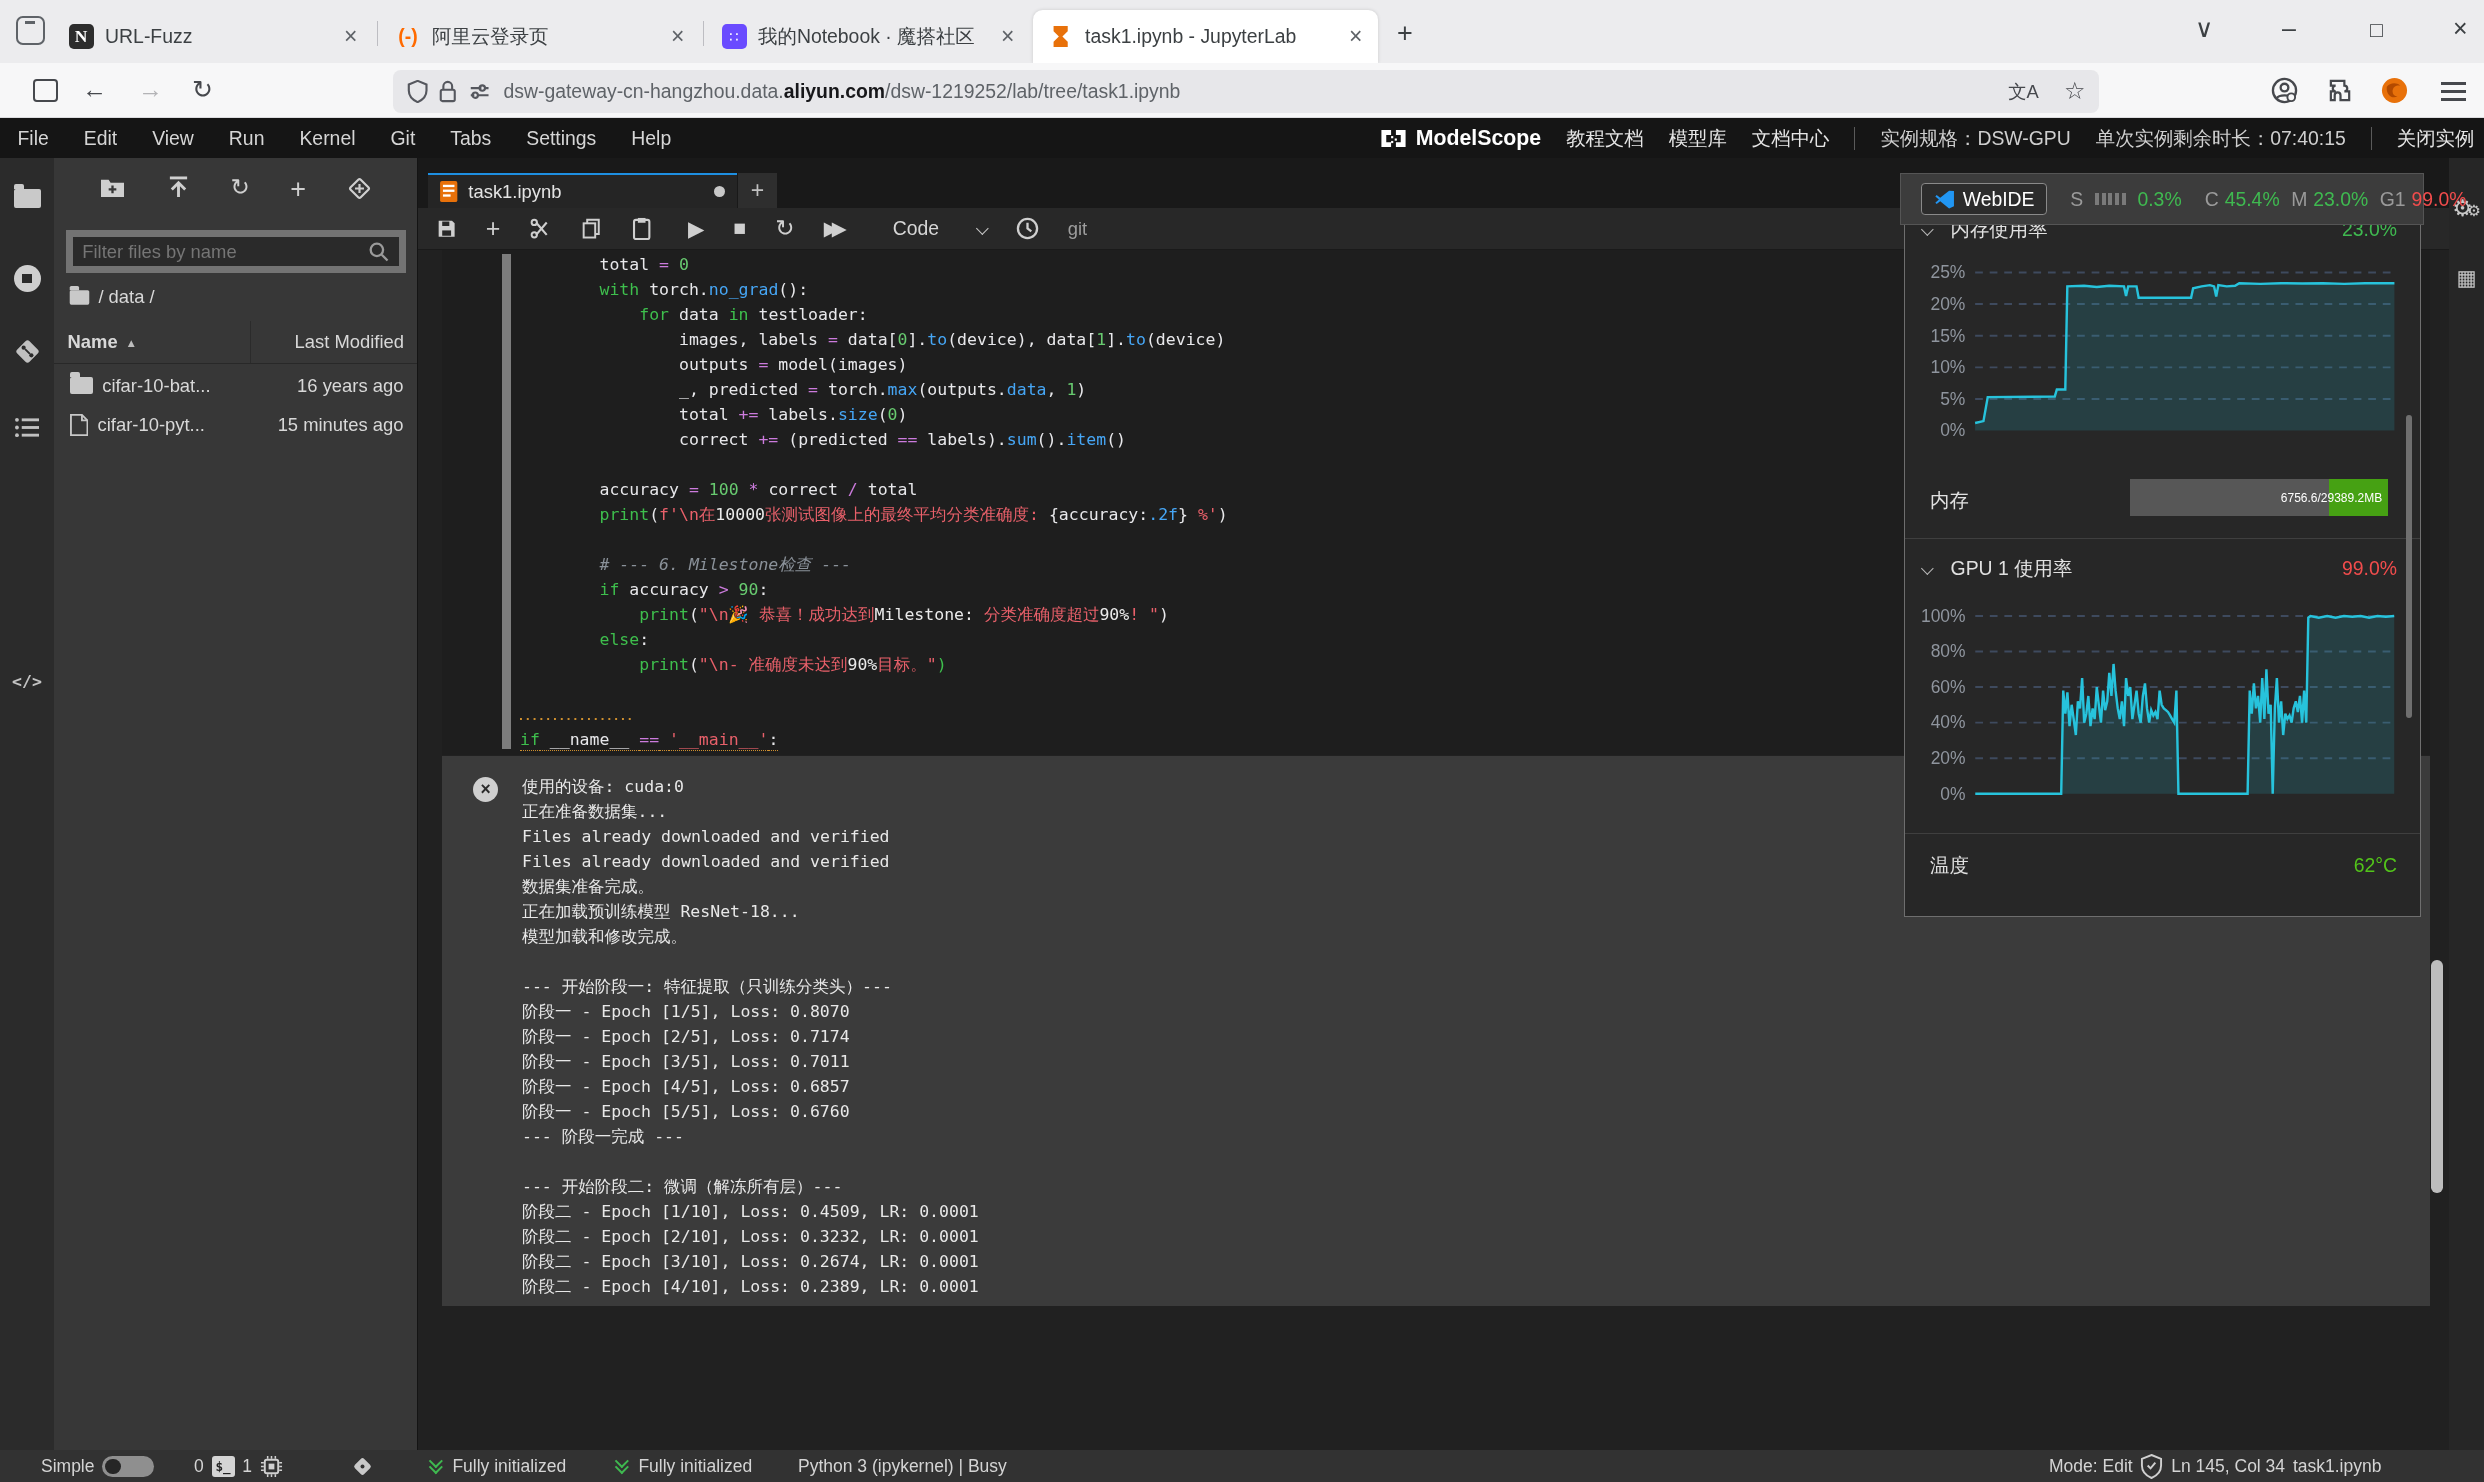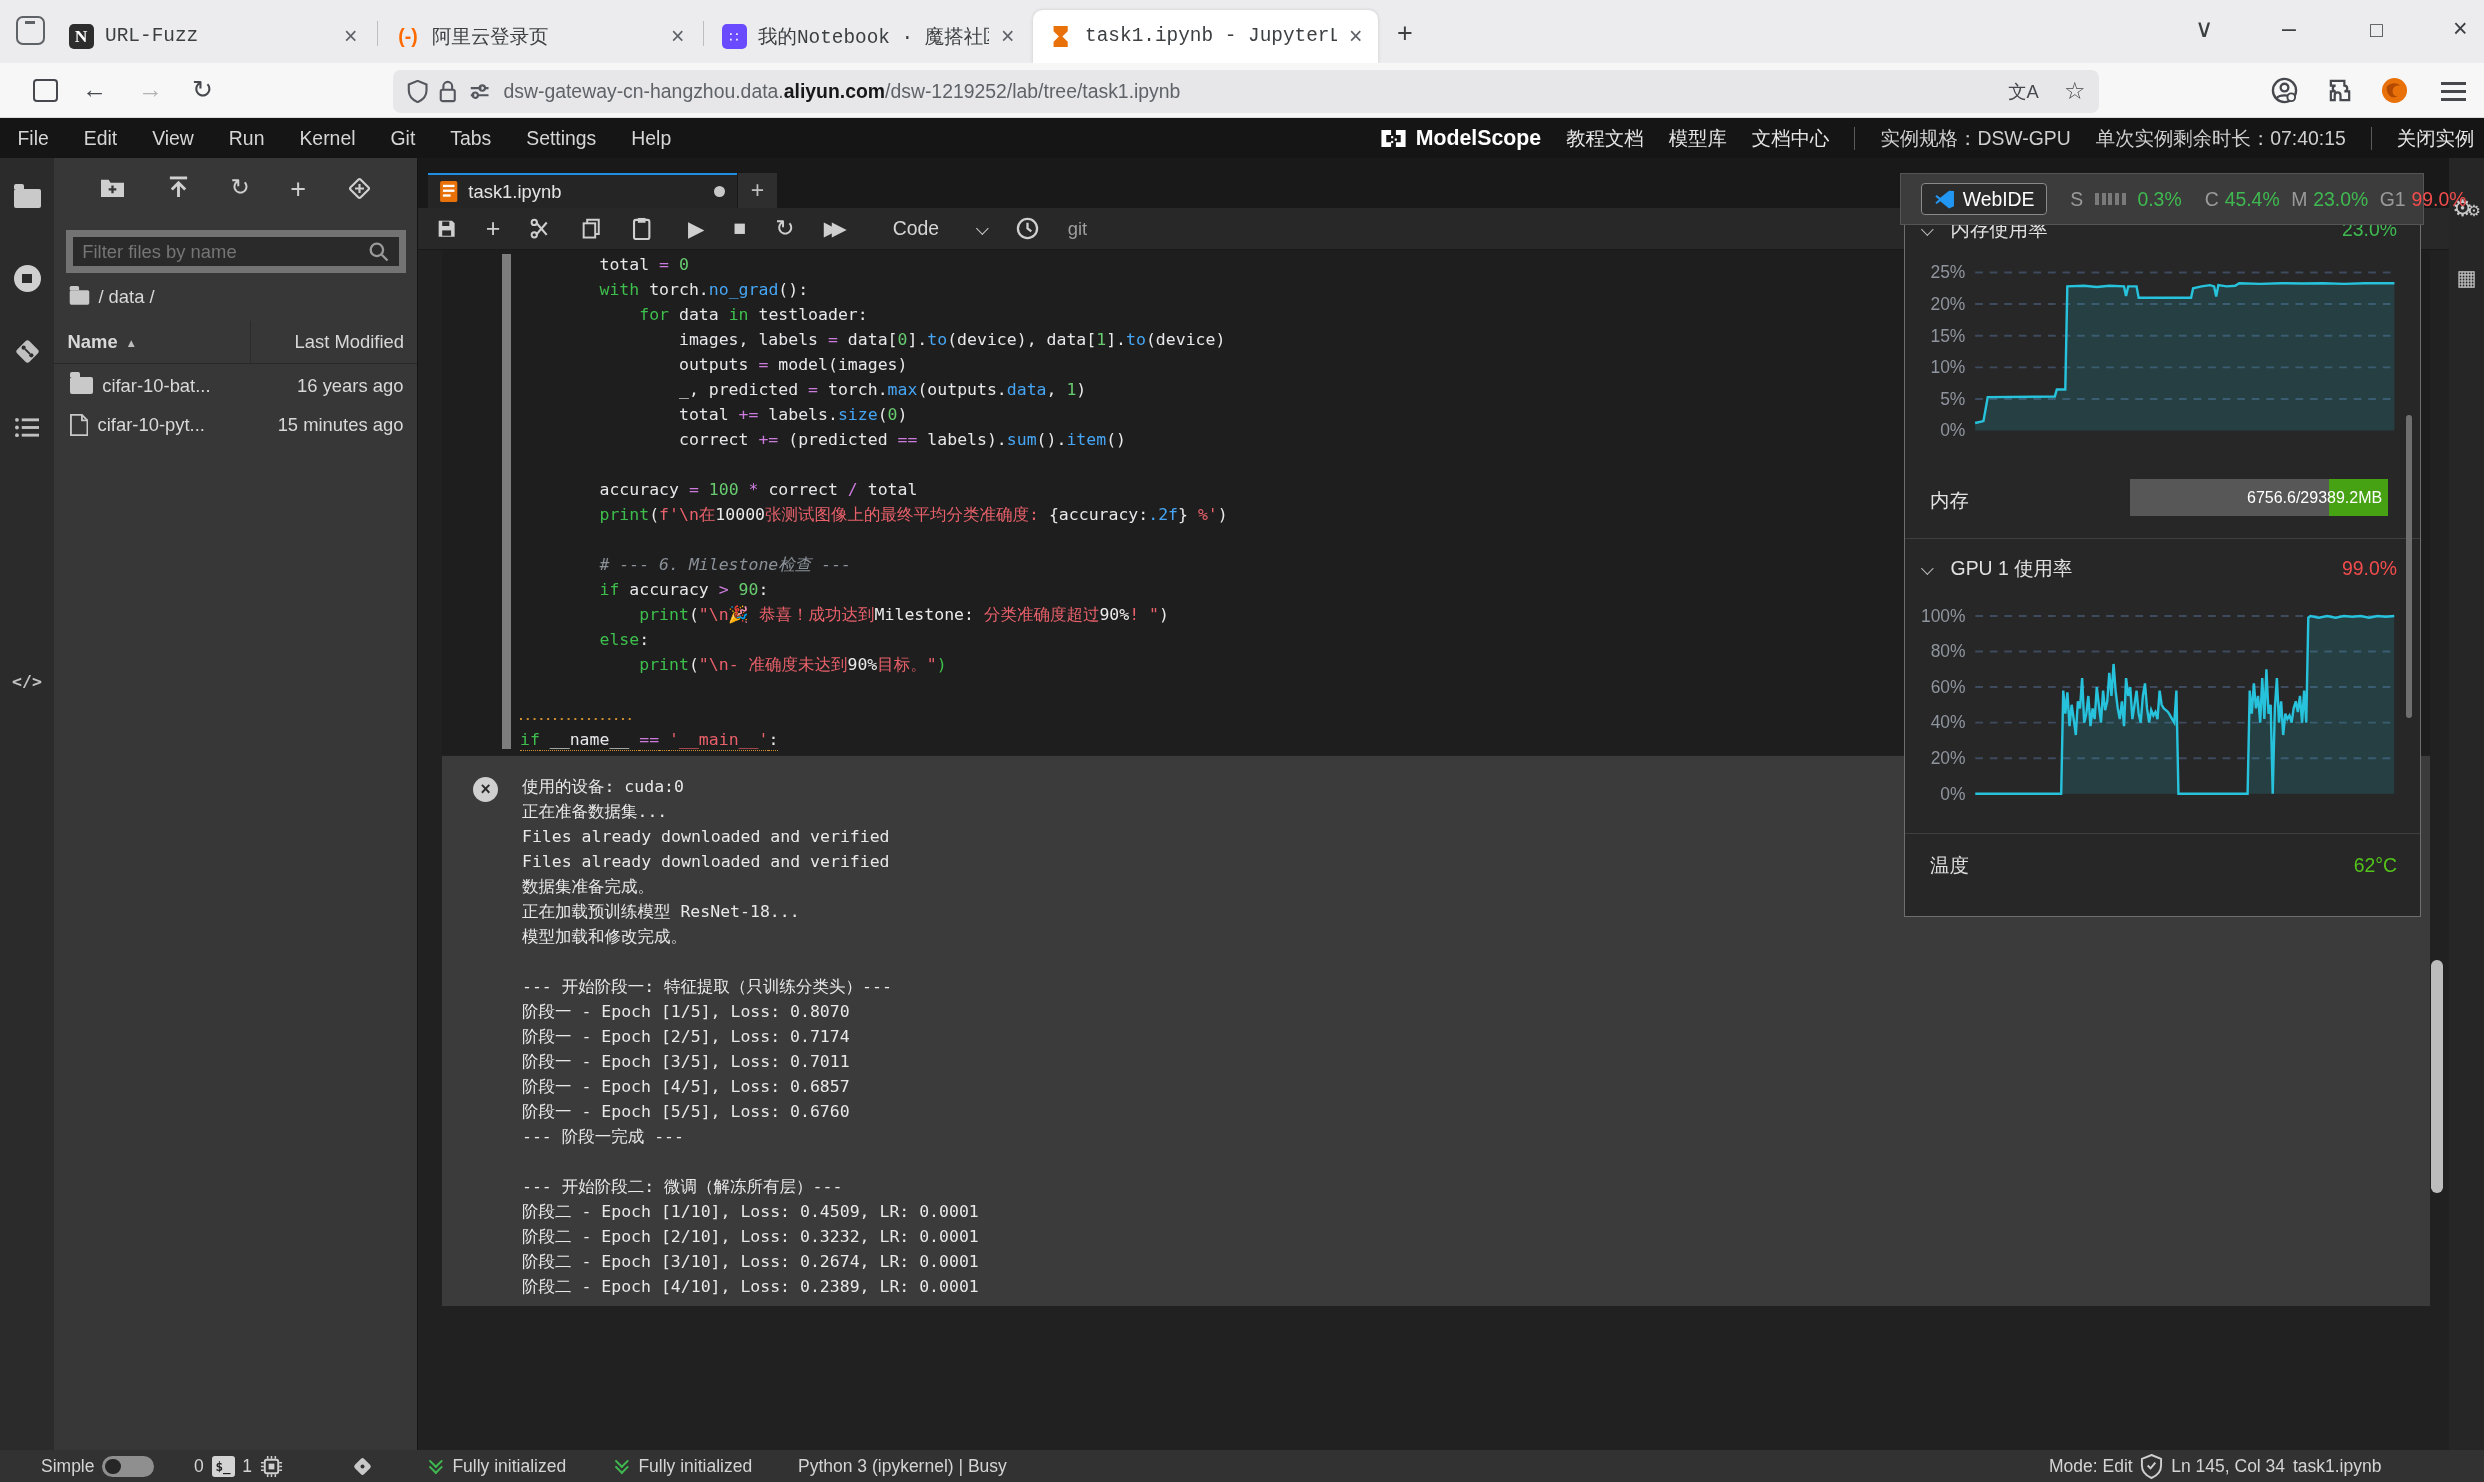--- a/index.html
+++ b/index.html
@@ -12,7 +12,7 @@
   .tabbar { position:absolute; left:0; top:0; width:2484px; height:63px; background:#ececee; }
   .btab { position:absolute; top:9.7px; height:53px; display:flex; align-items:center;
           gap:11.6px; padding:0 15.5px; font-size:19.4px; color:#3c4043; }
-  .btab .title { flex:1; white-space:nowrap; overflow:hidden;font-family:Liberation Mono, monospace; }
+  .btab .title { flex:1; white-space:nowrap; overflow:hidden; }
   .btab .close { color:#5f6368; font-size:23px; line-height:1; }
   .btab.active { background:#fff; border-radius:9.7px 9.7px 0 0; box-shadow:0 0 3.9px rgba(0,0,0,.15);justify-content:space-between; }
   .tabsep { position:absolute; top:21.3px; width:1px; height:25px; background:#bdbdc2; }

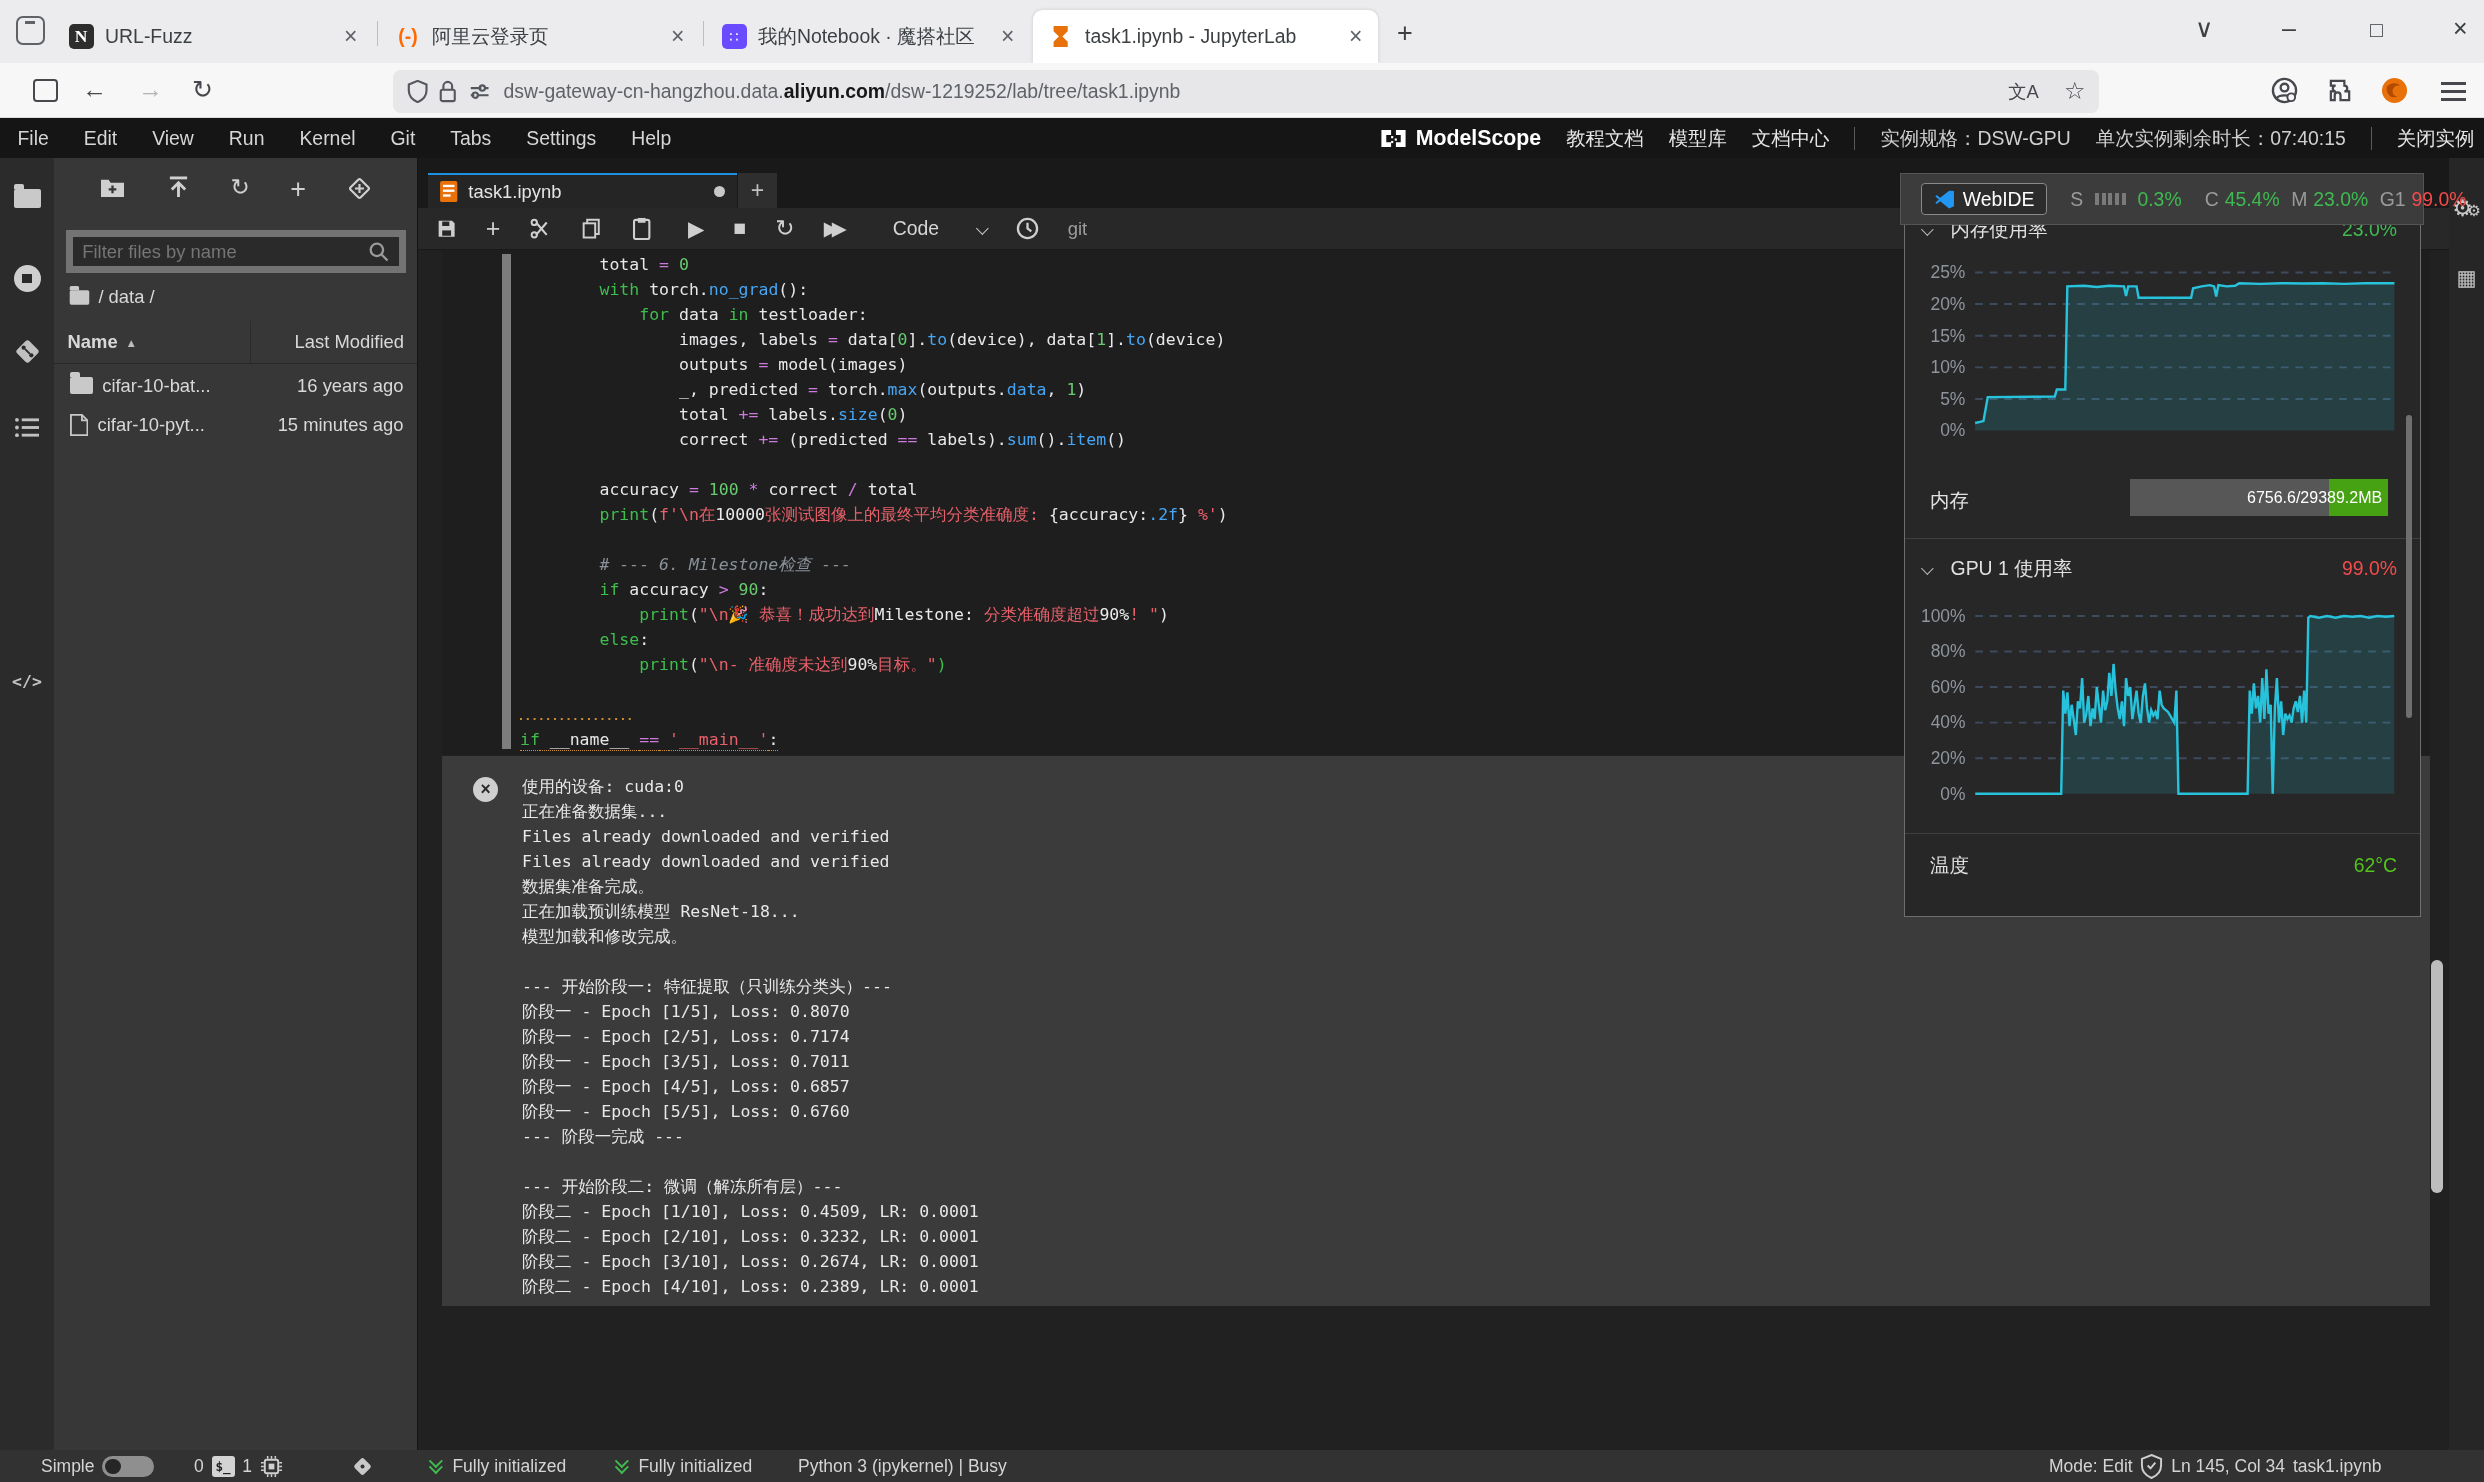--- a/index.html
+++ b/index.html
@@ -122,7 +122,7 @@
   .membar { position:absolute; left:225px; top:279px; width:258px; height:37px; background:#575757; }
   .membar .fill { position:absolute; right:0; top:0; height:100%; background:#46a113; }
   .membar .txt { position:absolute; right:5.8px; top:0; height:100%; display:flex; align-items:center;
-                 color:#fff; font-size:16px; }
+                 color:#fff; font-size:12px; }
   .mon-thumb { position:absolute; right:7.8px; top:215px; width:5.8px; height:303px; background:#6f6f6f; border-radius:2.9px; }
 
   

